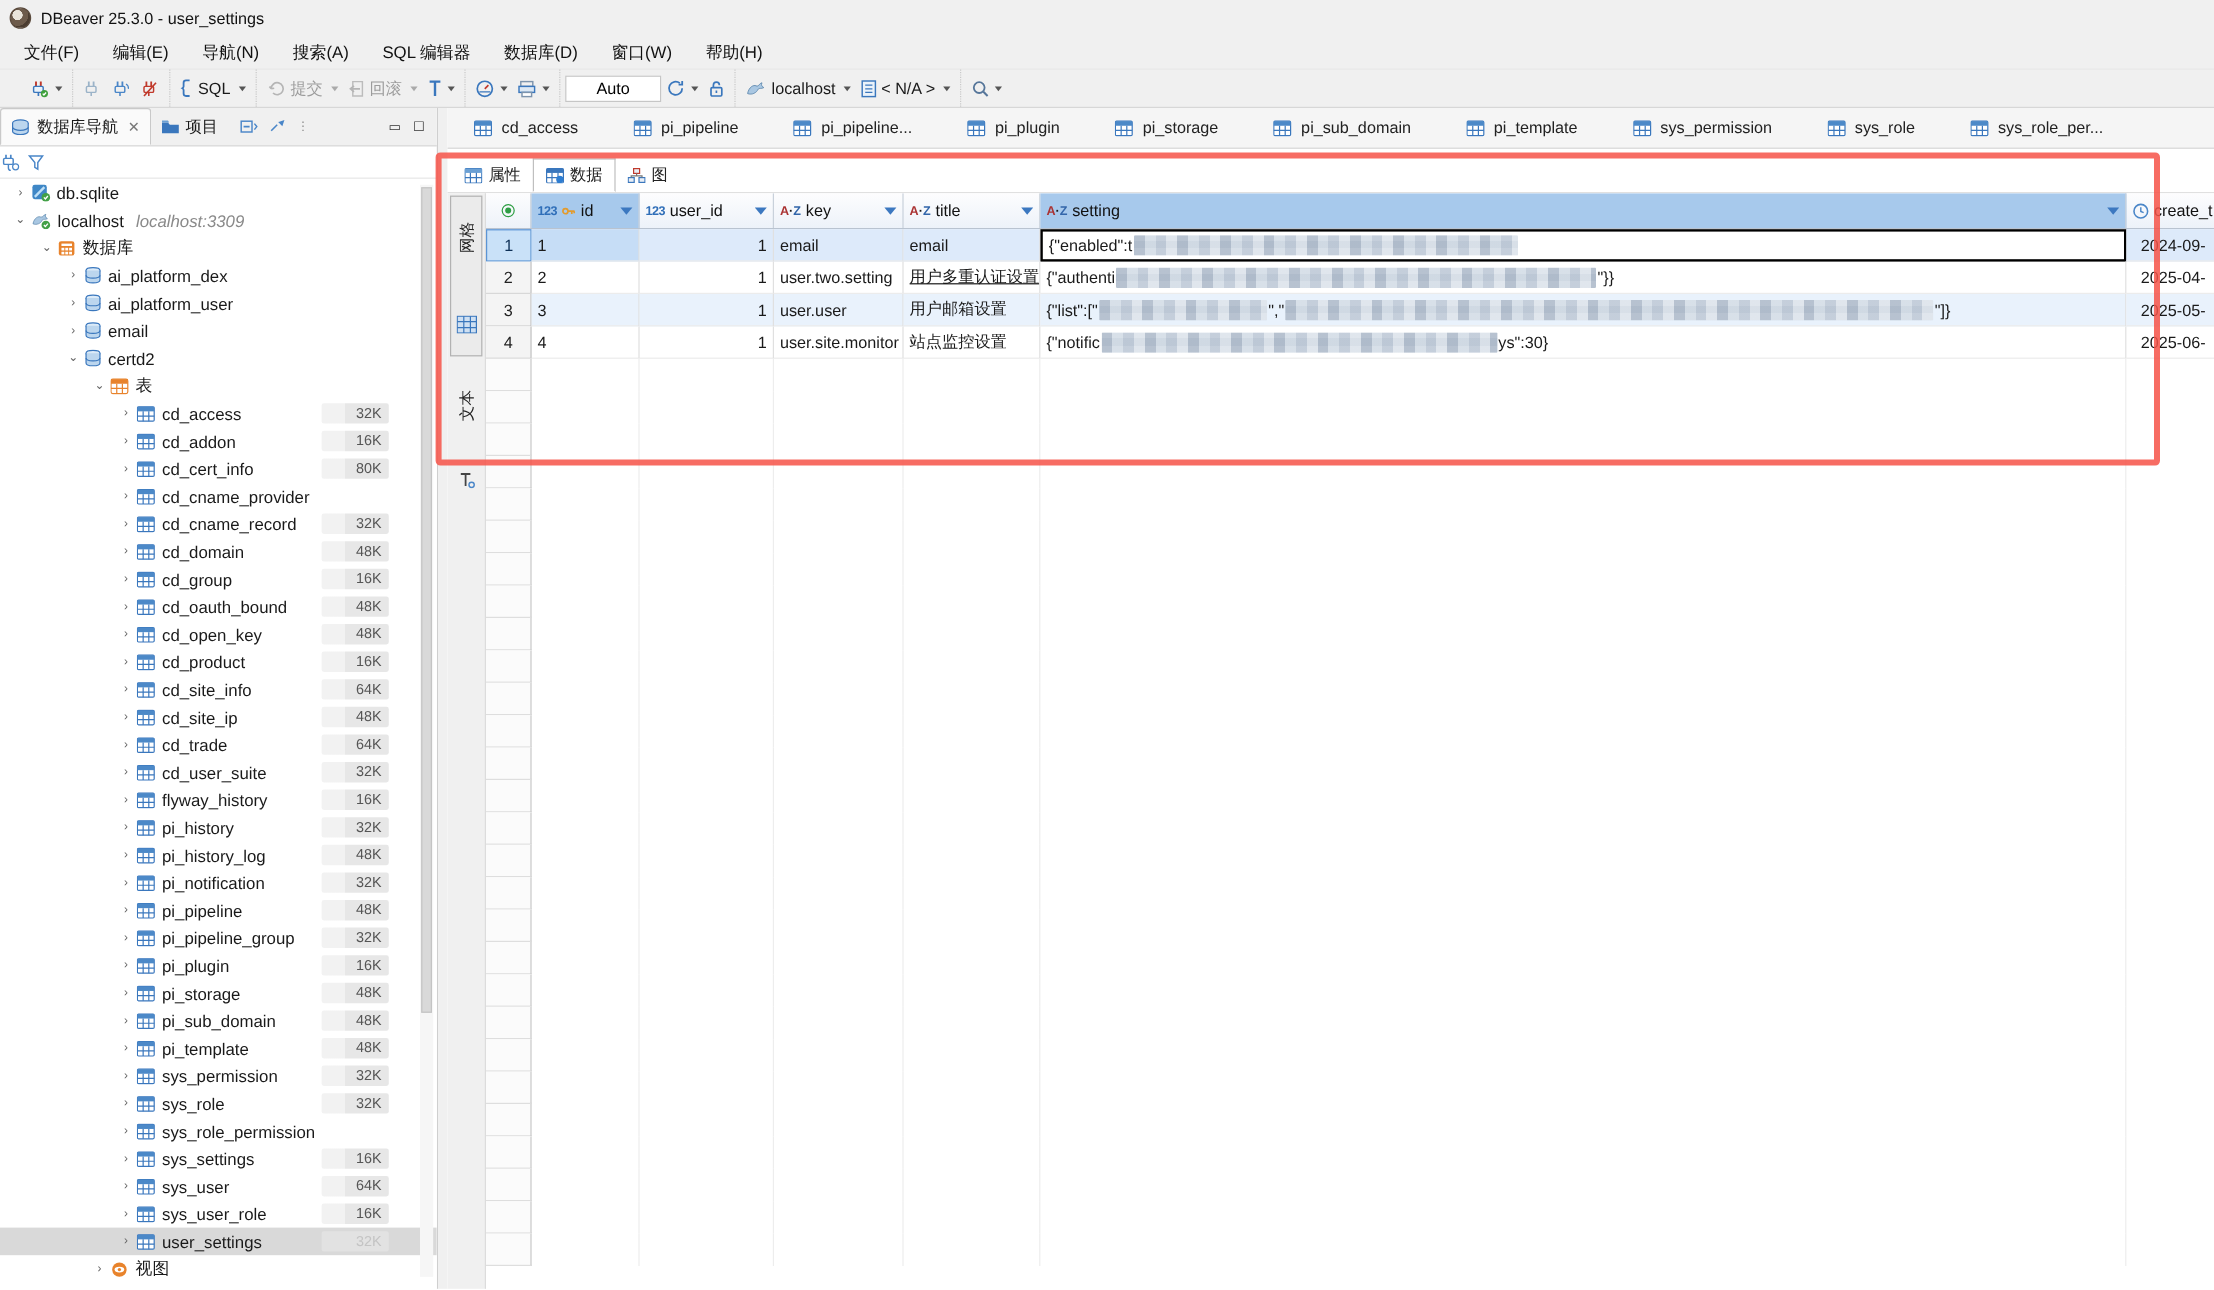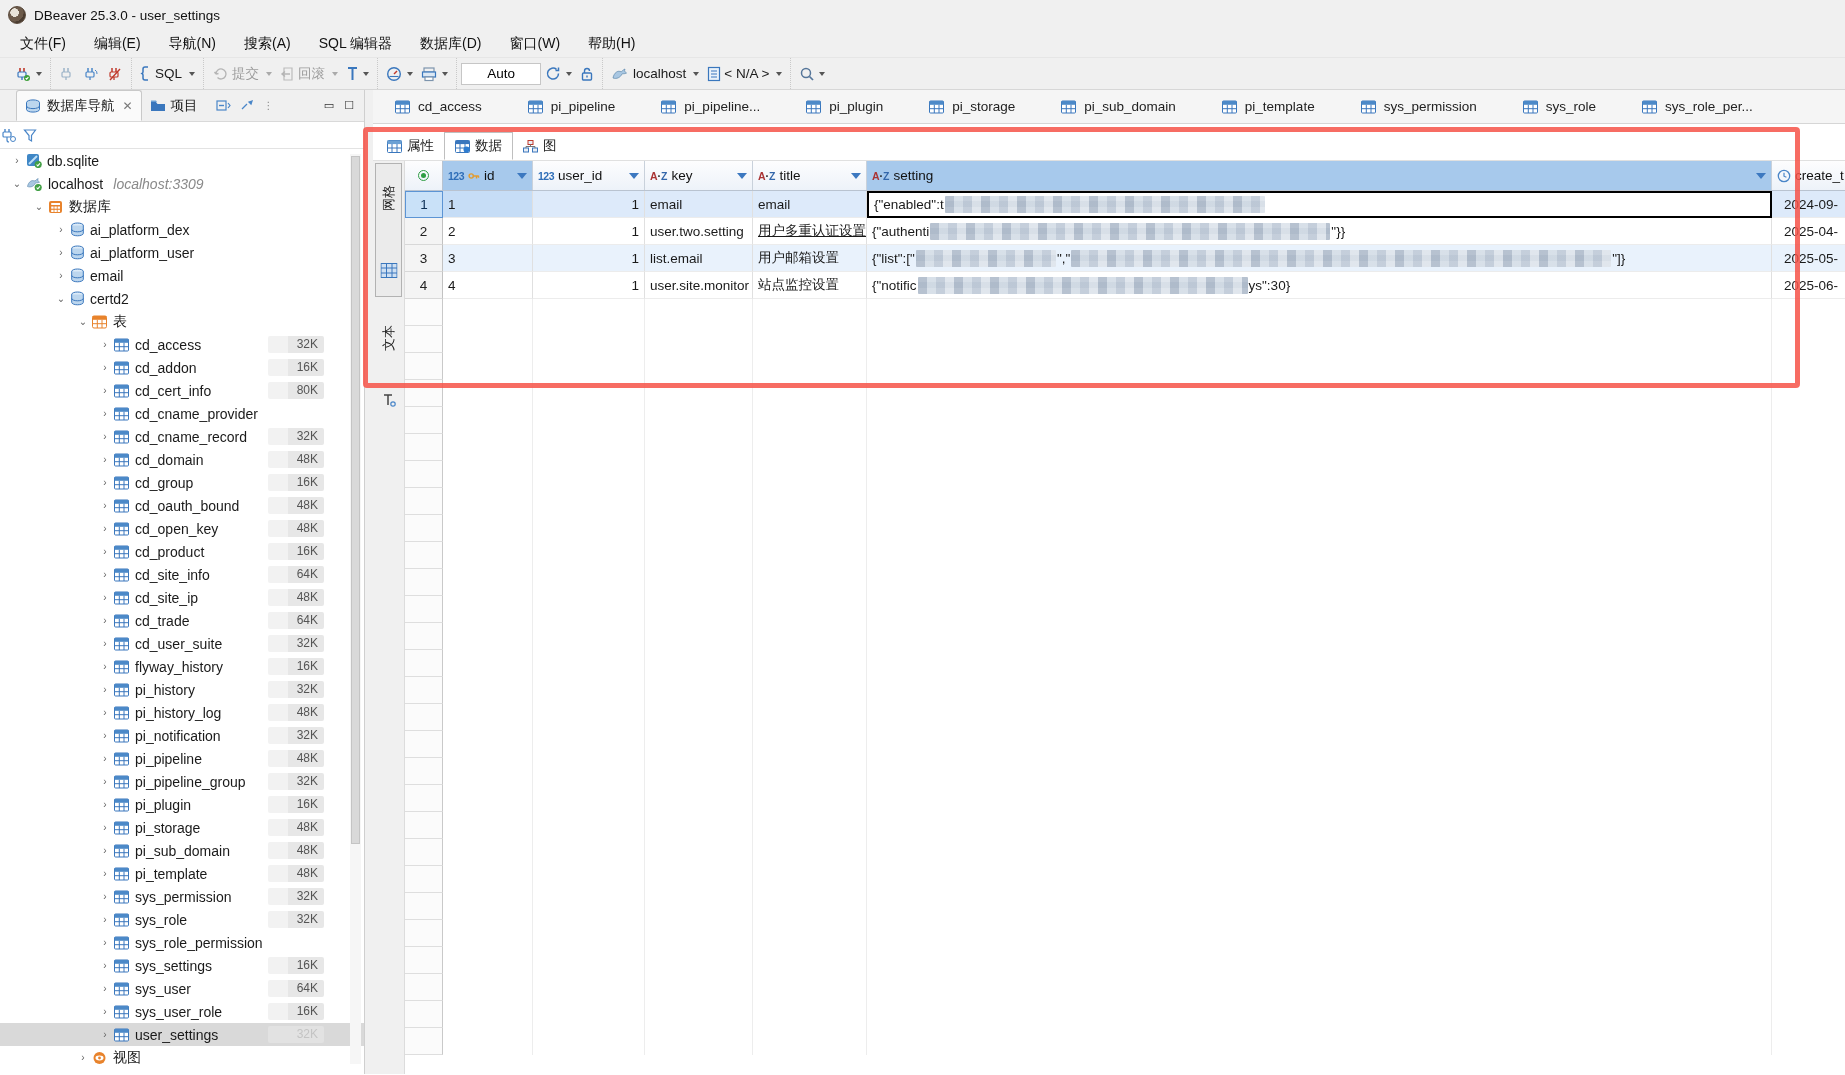--- a/index.html
+++ b/index.html
@@ -17,7 +17,7 @@
   .menu-item { padding:0 14px; font-size:14px; color:#111; height:100%; display:flex; align-items:center; cursor:default; }
 
   .toolbar { height:33px; background:#f0f0f0; border-top:1px solid #e6e6e6; border-bottom:1px solid #d7d7d7;
-    display:flex; padding-left:6px; }
+    display:flex; padding-left:16px; }
   .tgroup { display:flex; align-items:center; height:100%; padding:0 4px; border-left:1px dotted #c9c9c9; }
   .tgroup:first-child { border-left:none; }
   .tbtn { display:flex; align-items:center; padding:2px 3px; margin:0 1px; border-radius:2px; }

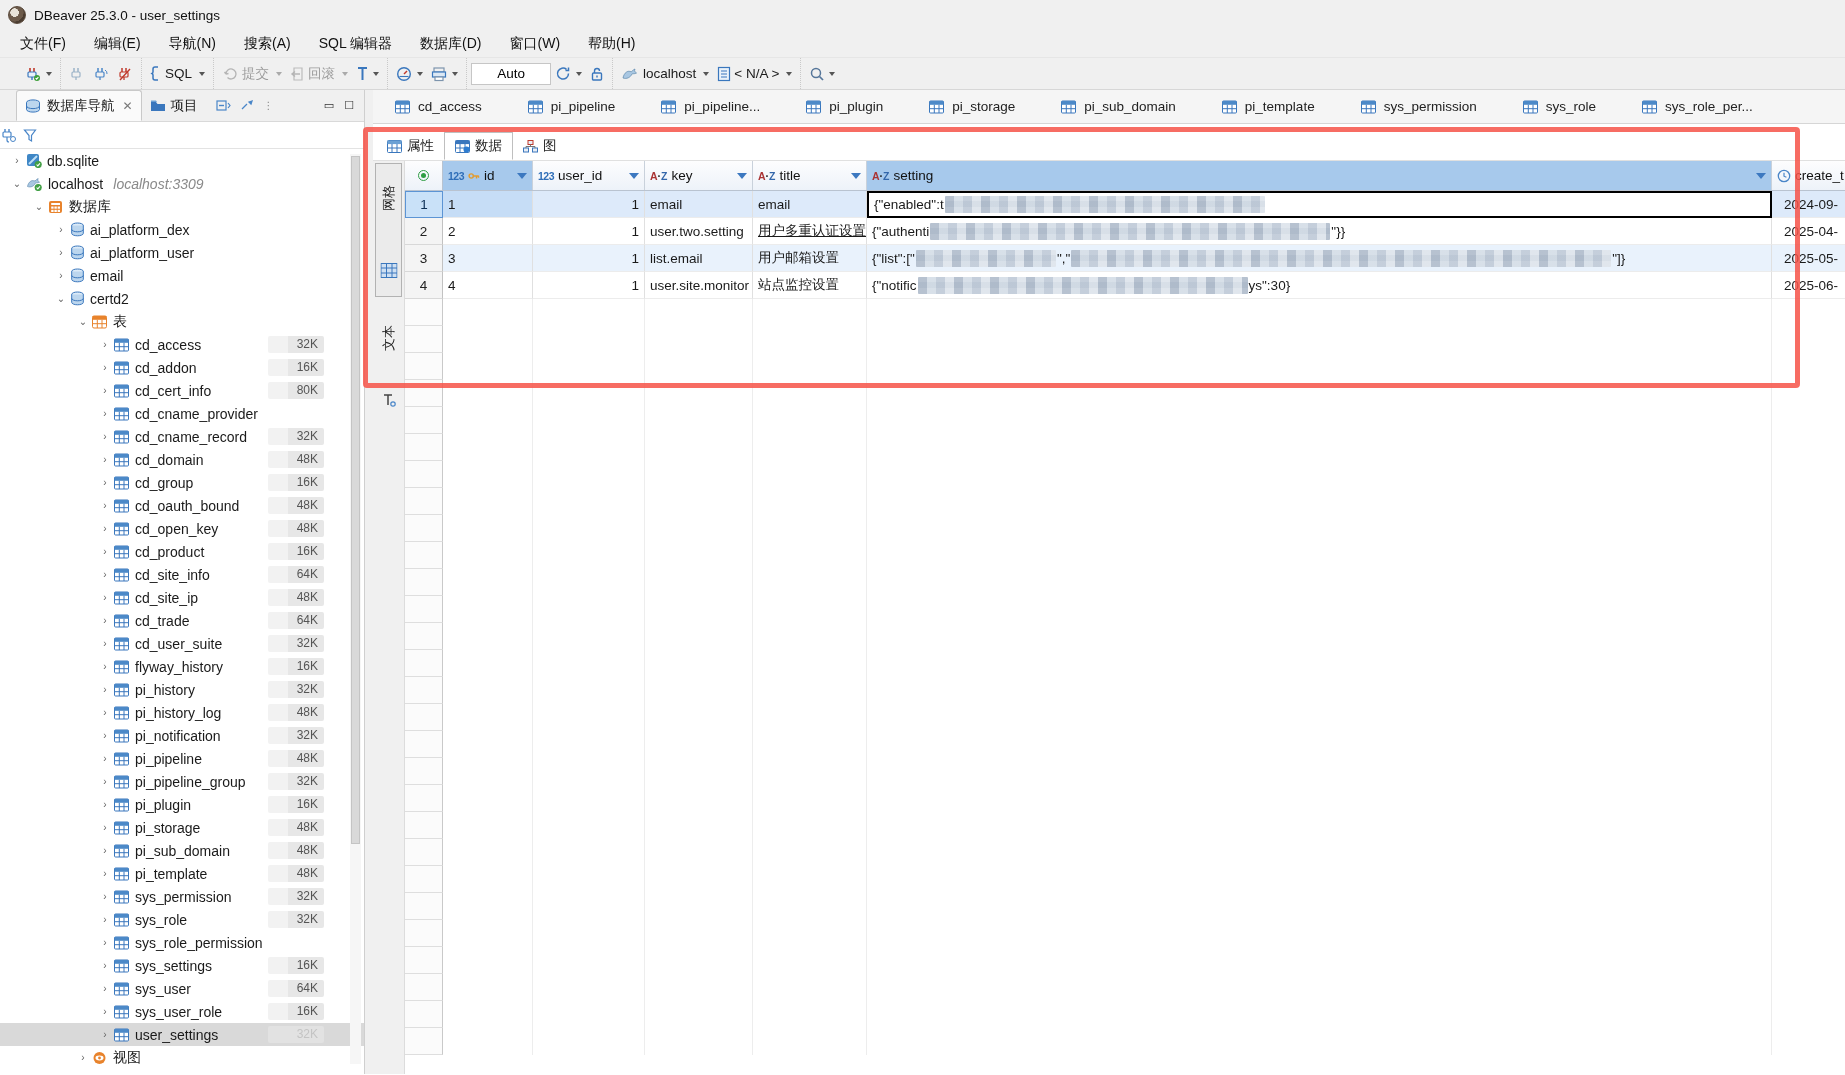--- a/index.html
+++ b/index.html
@@ -36,7 +36,7 @@
   .left-panel { width:365px; position:relative; background:#fff; border-right:1px solid #cfcfcf; }
   .panel-header { height:32px; background:#f0f0f0; border-bottom:1px solid #d9d9d9; display:flex; align-items:center; }
   .ptab { display:flex; align-items:center; height:31px; padding:0 8px; font-size:13.5px; gap:5px; }
-  .ptab.sel { background:#fafafa; border:1px solid #c9c9c9; border-bottom:1px solid #fafafa; border-radius:3px 3px 0 0;margin-left:16px; }
+  .ptab.sel { background:#fafafa; border:1px solid #c9c9c9; border-bottom:1px solid #fafafa; border-radius:3px 3px 0 0; }
   .ptab .x { color:#777; font-size:12px; margin-left:3px; }
   .phicons { display:flex; align-items:center; gap:9px; margin-left:10px; color:#4a86c8; }
   .ph-dots { color:#8a8a8a; letter-spacing:1px; font-size:10px; }

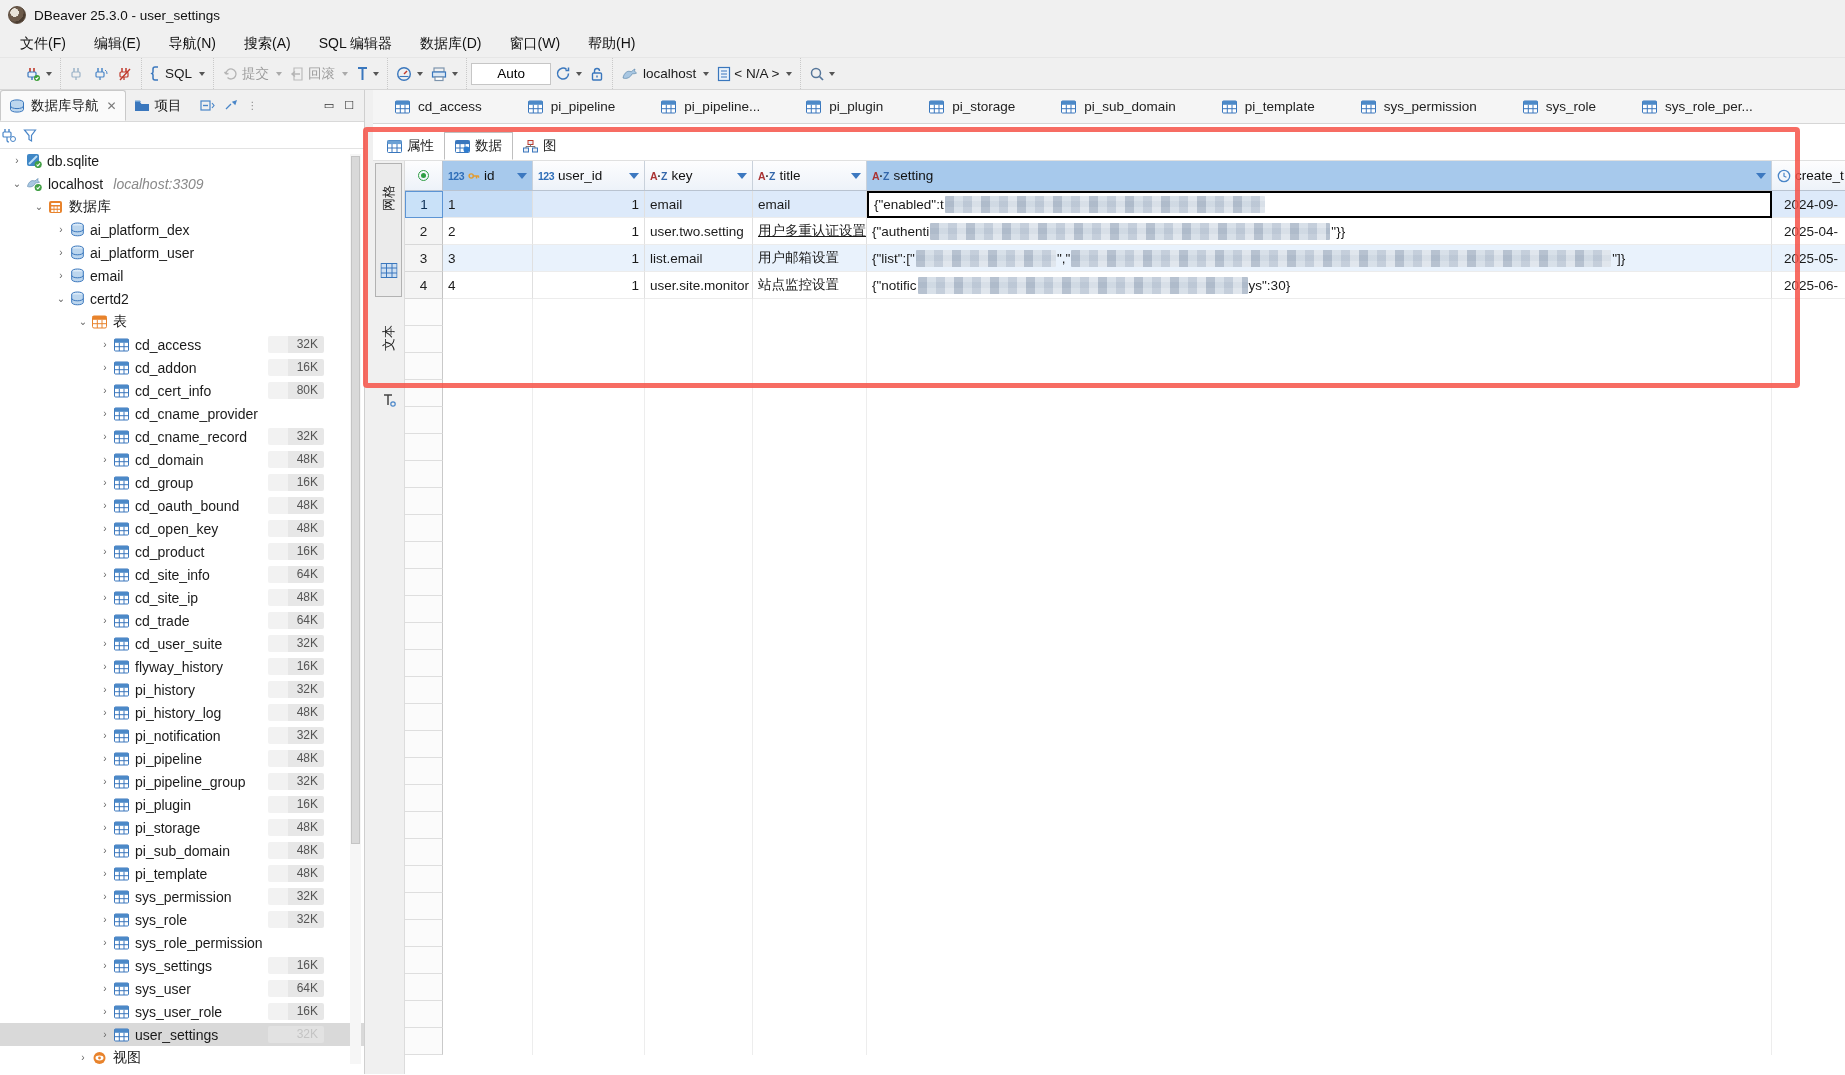--- a/index.html
+++ b/index.html
@@ -1123,7 +1123,7 @@
             <div class="gnum">3</div>
             <div class="gcell" style="width: 90px;">3</div>
             <div class="gcell num-r" style="width: 112px;">1</div>
-            <div class="gcell" style="width: 108px;">list.email</div>
+            <div class="gcell" style="width: 108px;">user.user</div>
             <div class="gcell" style="width: 114px; text-align: right;">用户邮箱设置</div>
             <div class="gcell" style="width: 905px;">
               <span>{"list":["</span>

